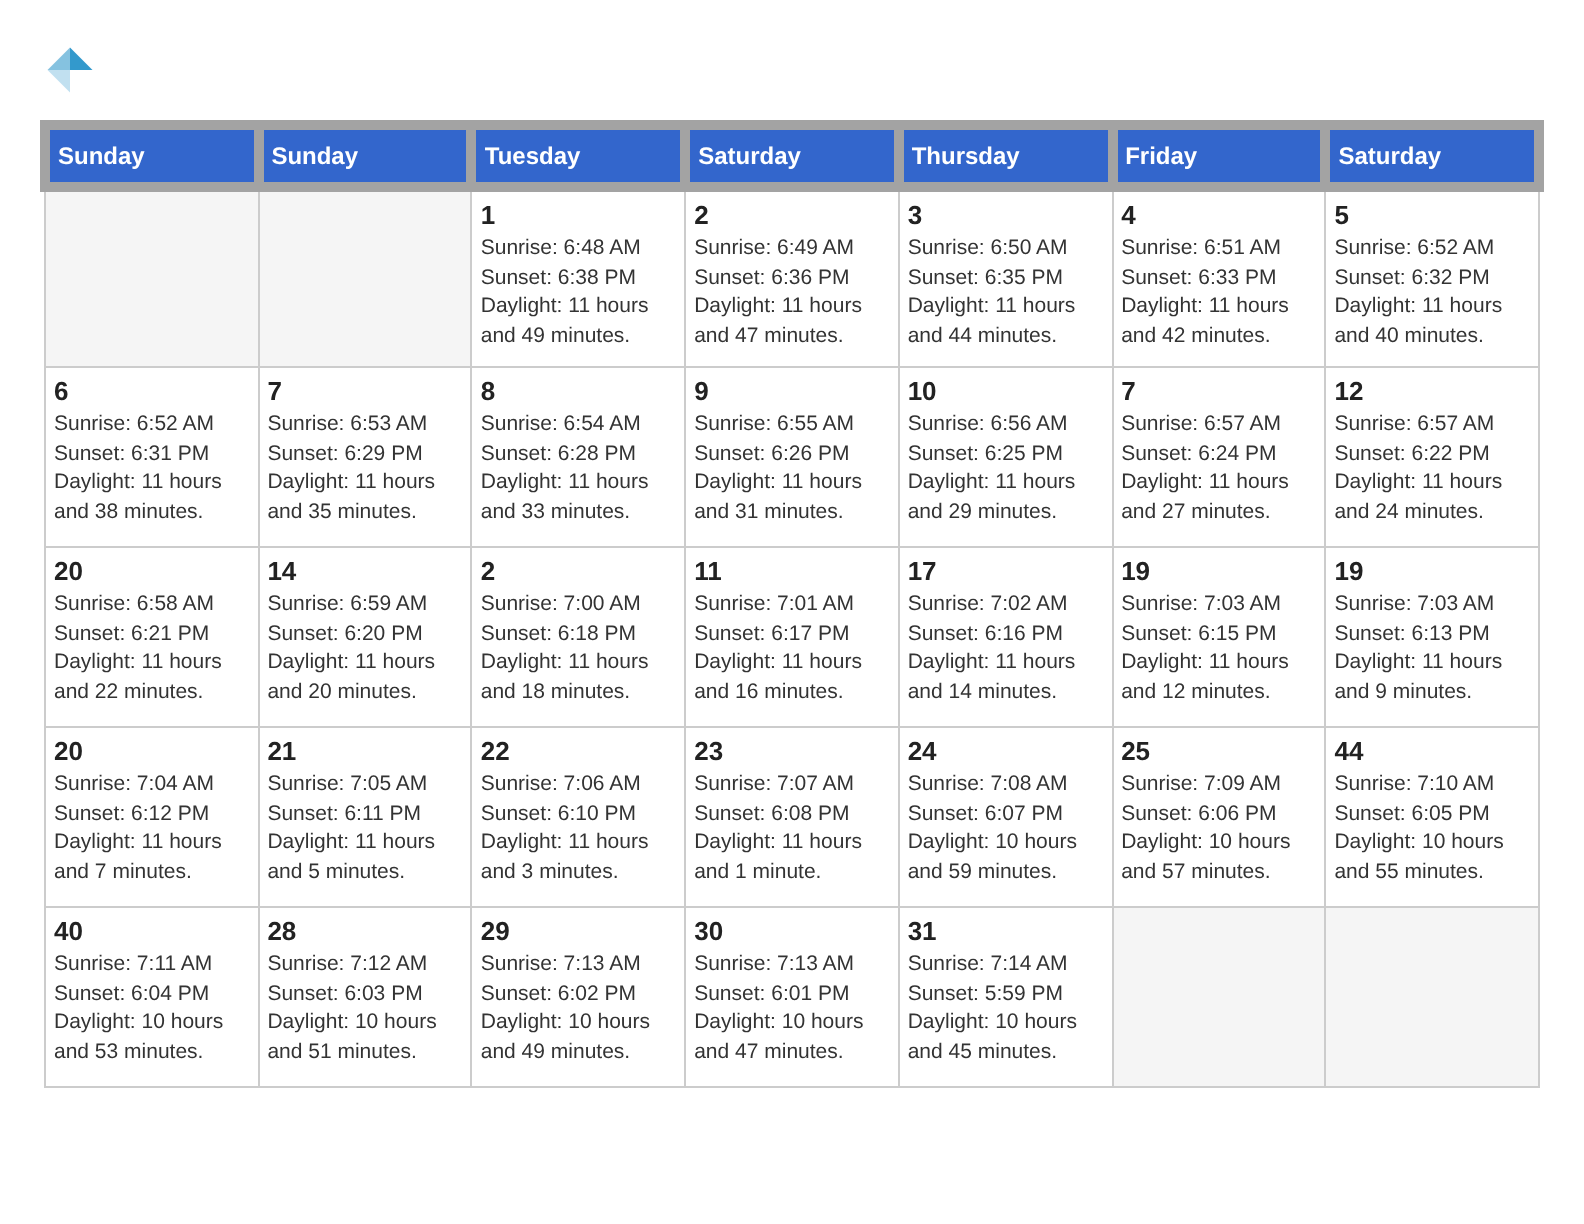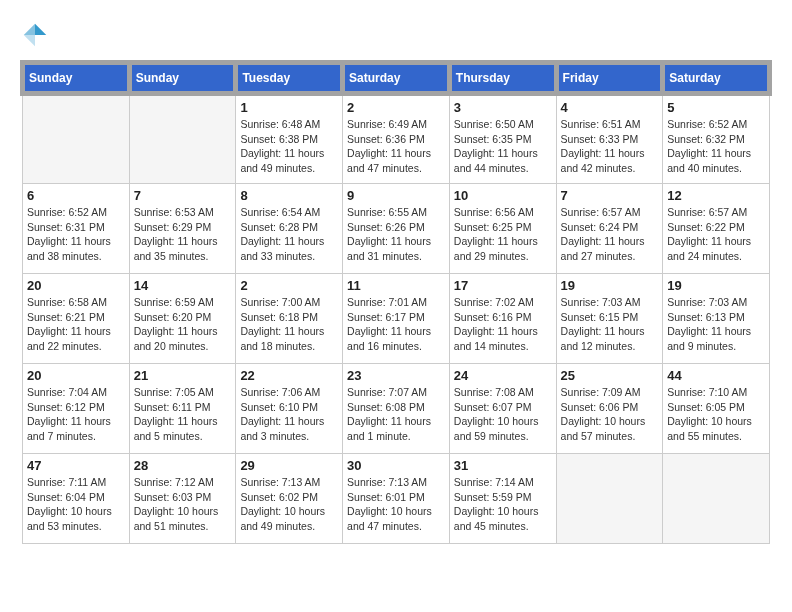--- a/index.html
+++ b/index.html
@@ -238,7 +238,7 @@
       </tr>
       <tr>
         <td>
-          <div class="day-number">47</div>
+          <div class="day-number">40</div>
           <div class="day-info">Sunrise: 7:11 AM<br>Sunset: 6:04 PM<br>Daylight: 10 hours and 53 minutes.</div>
         </td>
         <td>

